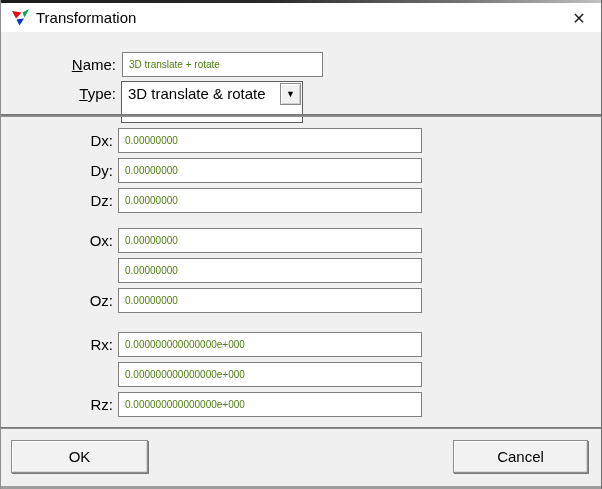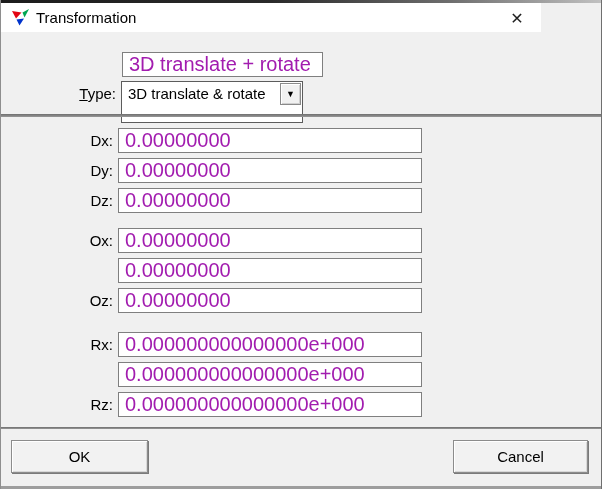--- a/index.html
+++ b/index.html
@@ -15,7 +15,7 @@
     background:linear-gradient(to right,#1c1c1c 0%,#2a2a2a 45%,#6f6f6f 75%,#c2c2c2 100%); }
   .bottom-edge { position:absolute; bottom:0; left:0; width:602px; height:3px; background:#9d9d9d; }
 
-  .titlebar { position:absolute; top:3px; left:0; width:540px; height:29px; background:#ffffff; }
+  .titlebar { position:absolute; top:3px; left:0; width:602px; height:29px; background:#ffffff; }
   .app-icon { position:absolute; left:10px; top:5px; }
   .title { position:absolute; left:35px; top:0; height:29px; line-height:29px; }
   .close-btn { position:absolute; right:6px; top:2px; width:36px; height:26px;

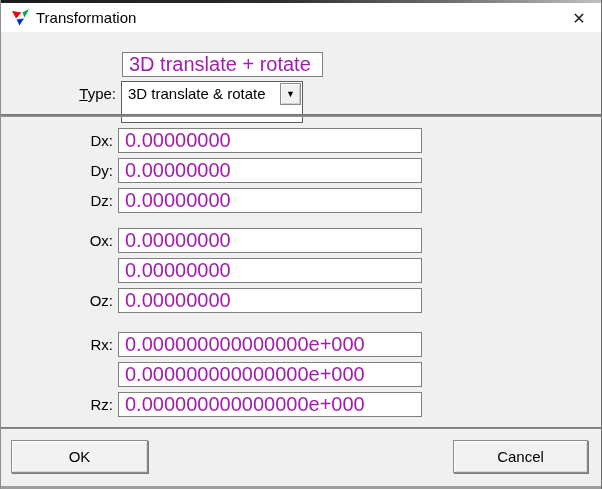--- a/index.html
+++ b/index.html
@@ -87,6 +87,7 @@
   </div>
 
   <div class="hdr-row name">
+    <span class="lbl hdr-lbl"><span class="mn">N</span><span>ame:</span></span>
     <input class="txt name-input" type="text" value="3D translate + rotate" style="">
   </div>
 

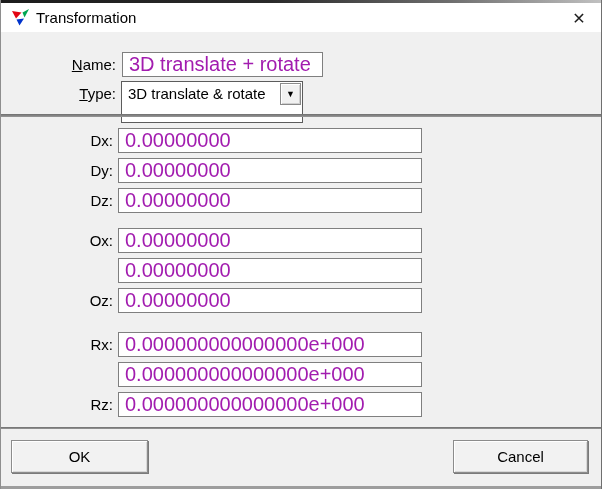--- a/index.html
+++ b/index.html
@@ -34,7 +34,7 @@
   input.txt {
     position:absolute; height:25px; margin:0;
     border:1px solid #7f7f7f; background:#ffffff;
-    font-family:"Liberation Sans", sans-serif; font-size:20px; color:#a21caf;
+    font-family:"Liberation Sans", sans-serif; font-size:10px; color:#4d7c0f;
     padding:0 6px; outline:none;
   }
   .name-input { left:121px; top:0; width:201px; }

